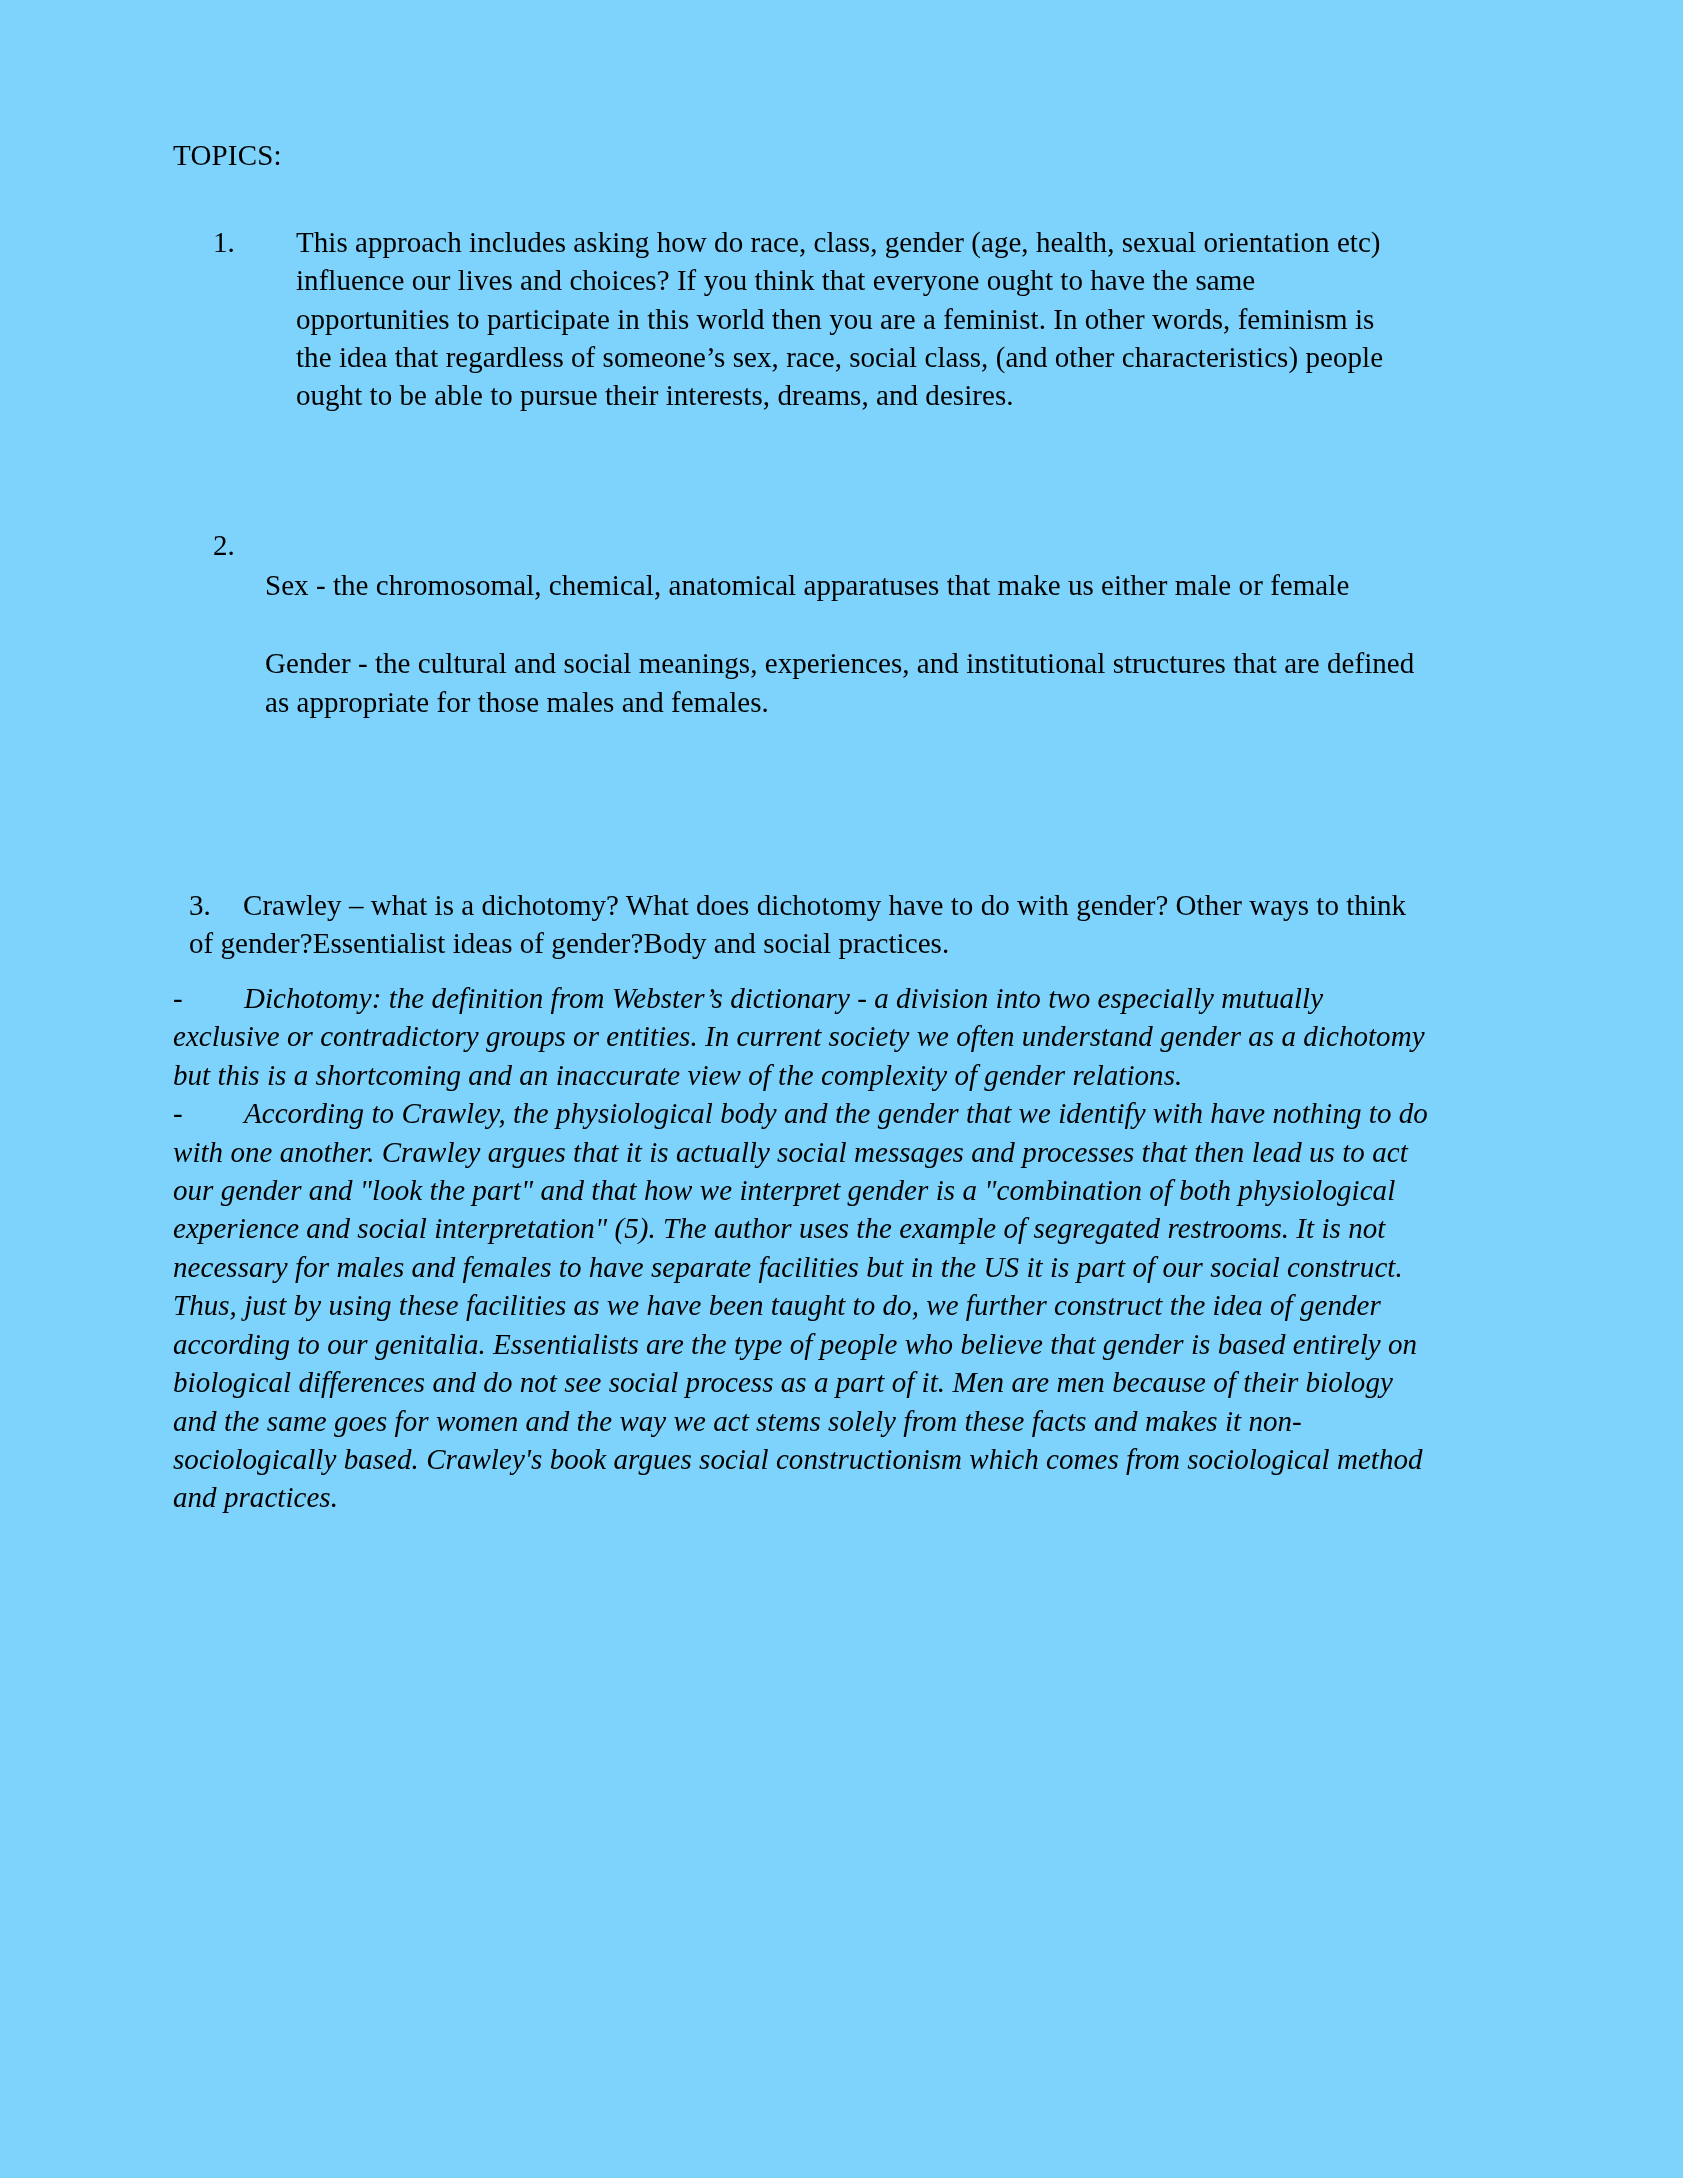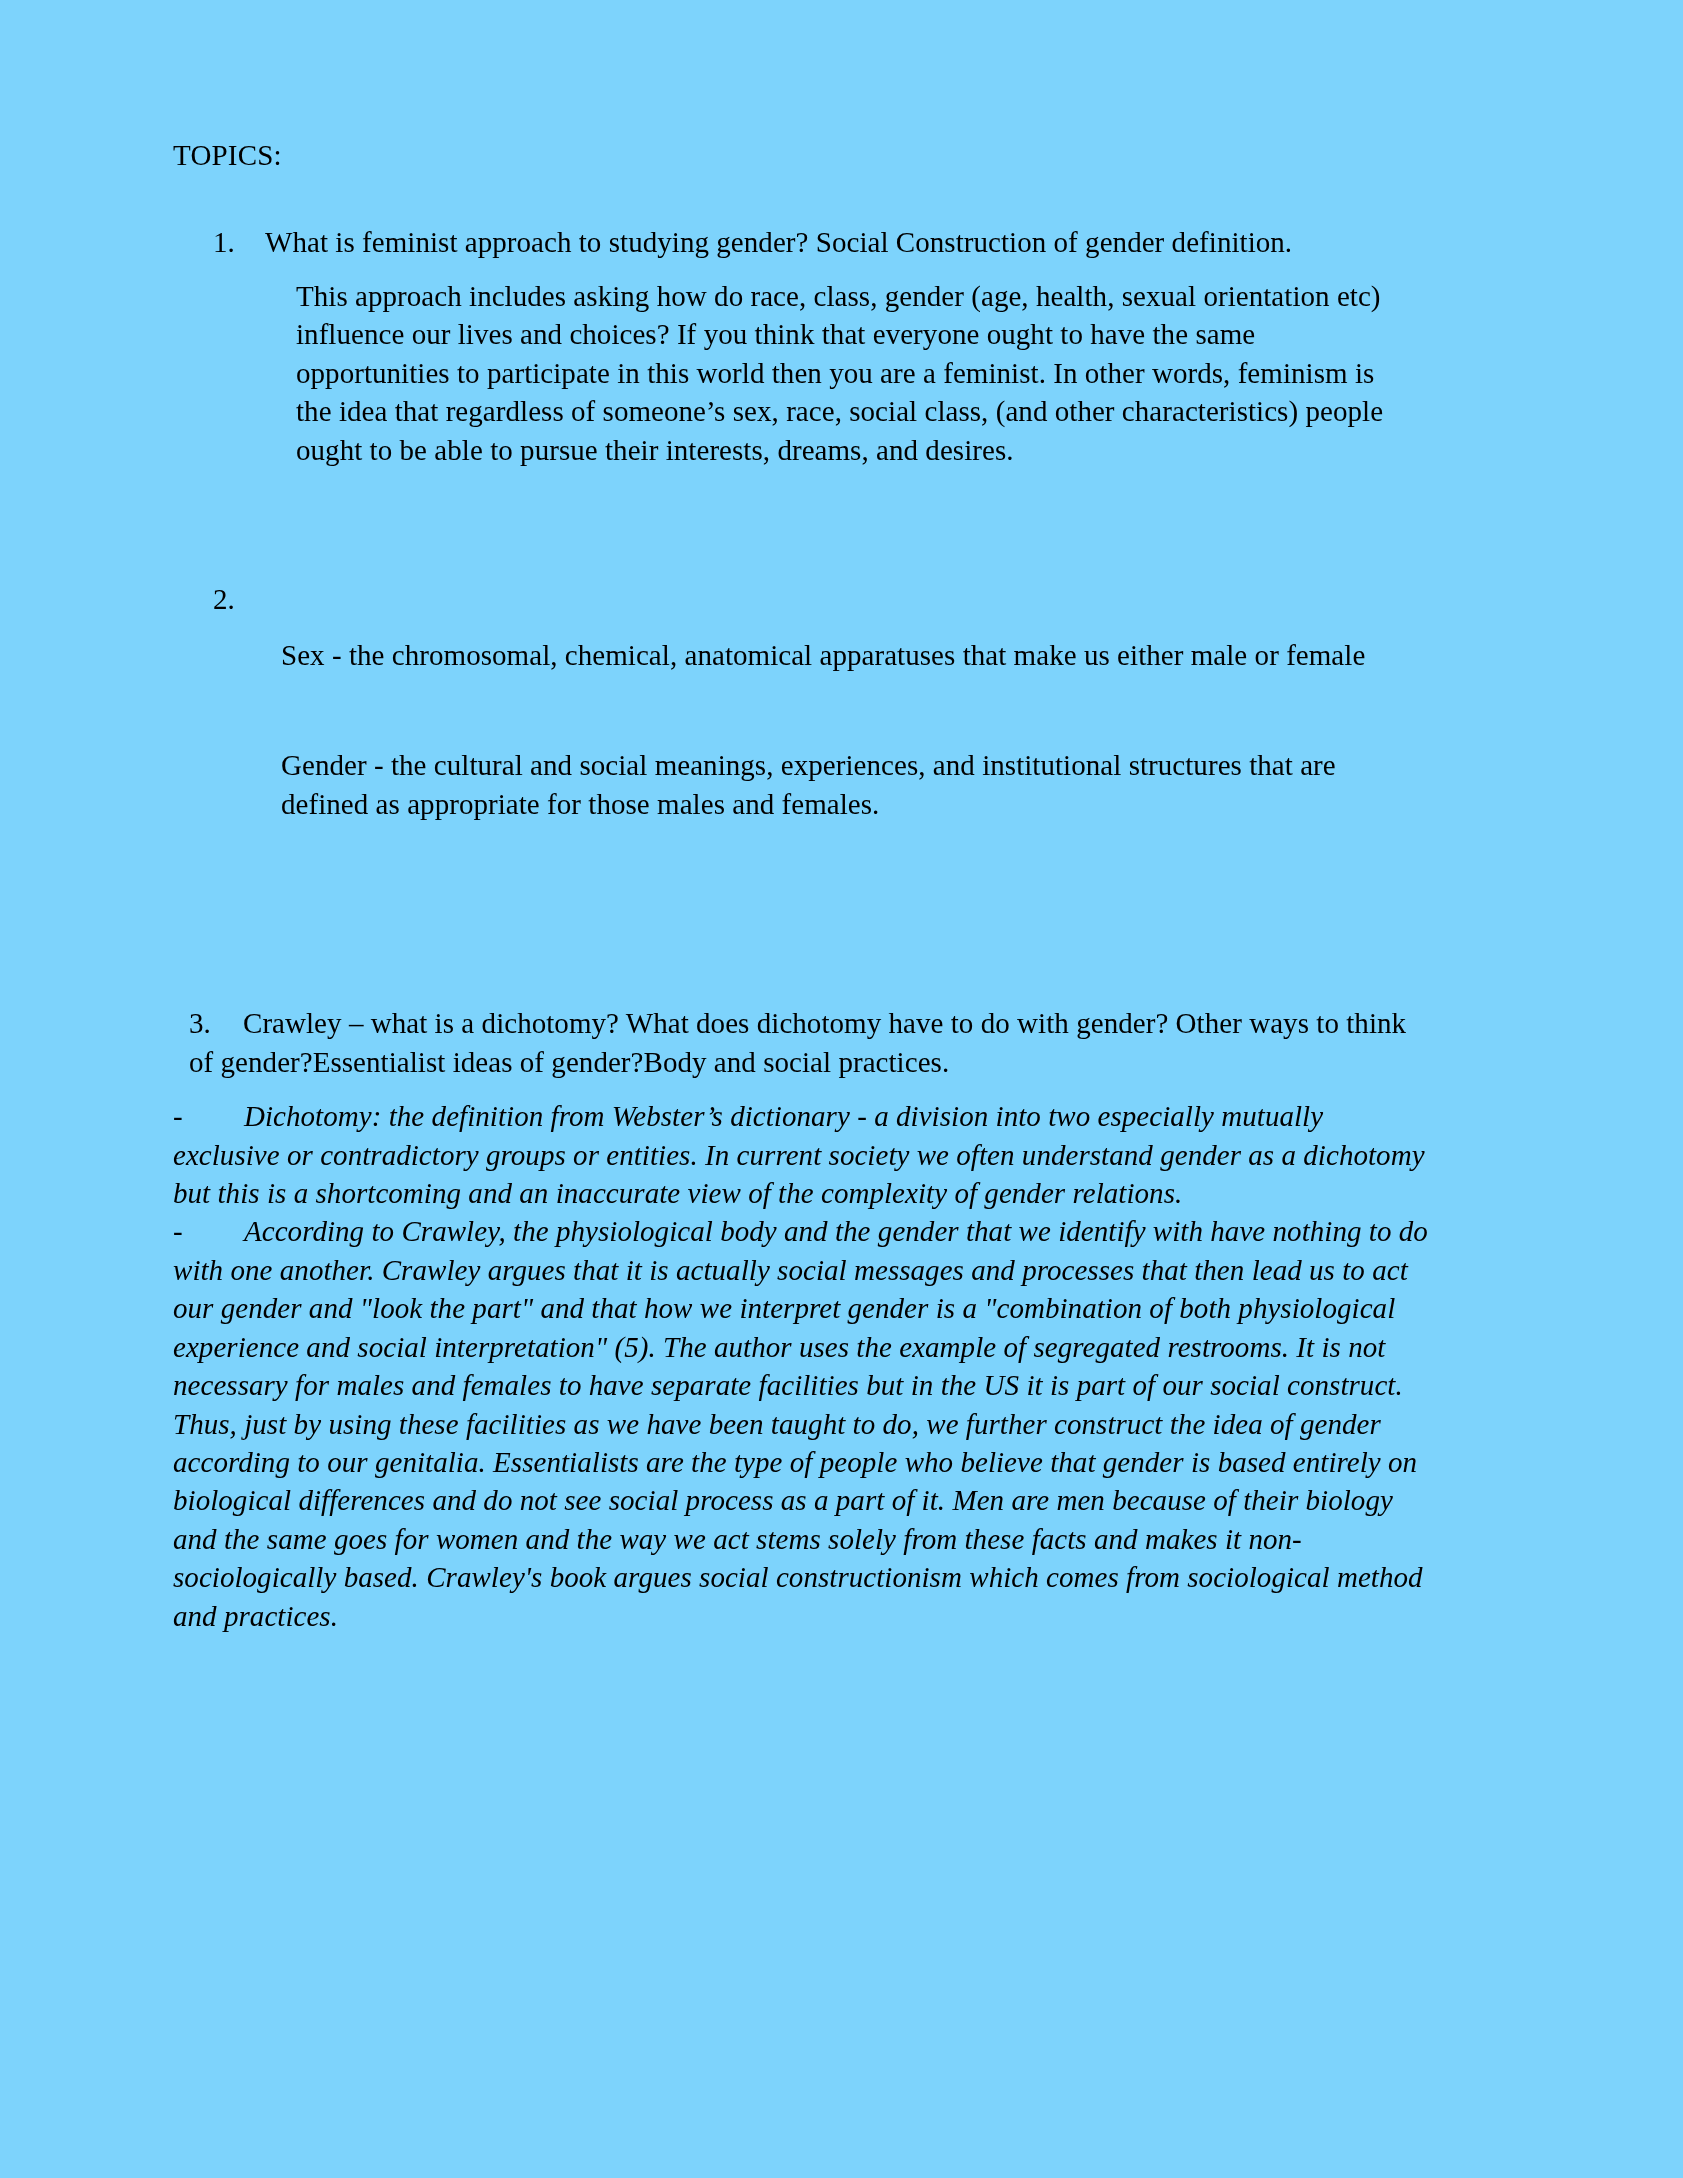--- a/index.html
+++ b/index.html
@@ -119,7 +119,6 @@
 
     <div class="num-item">
       <span class="num-marker">1.</span>
-      <div class="num-heading">What is feminist approach to studying gender? Social Construction of gender definition.</div>
       <div class="sub-para">This approach includes asking how do race, class, gender (age, health, sexual orientation etc) influence our lives and choices? If you think that everyone ought to have the same opportunities to participate in this world then you are a feminist. In other words, feminism is the idea that regardless of someone’s sex, race, social class, (and other characteristics) people ought to be able to pursue their interests, dreams, and desires.</div>
     </div>
 

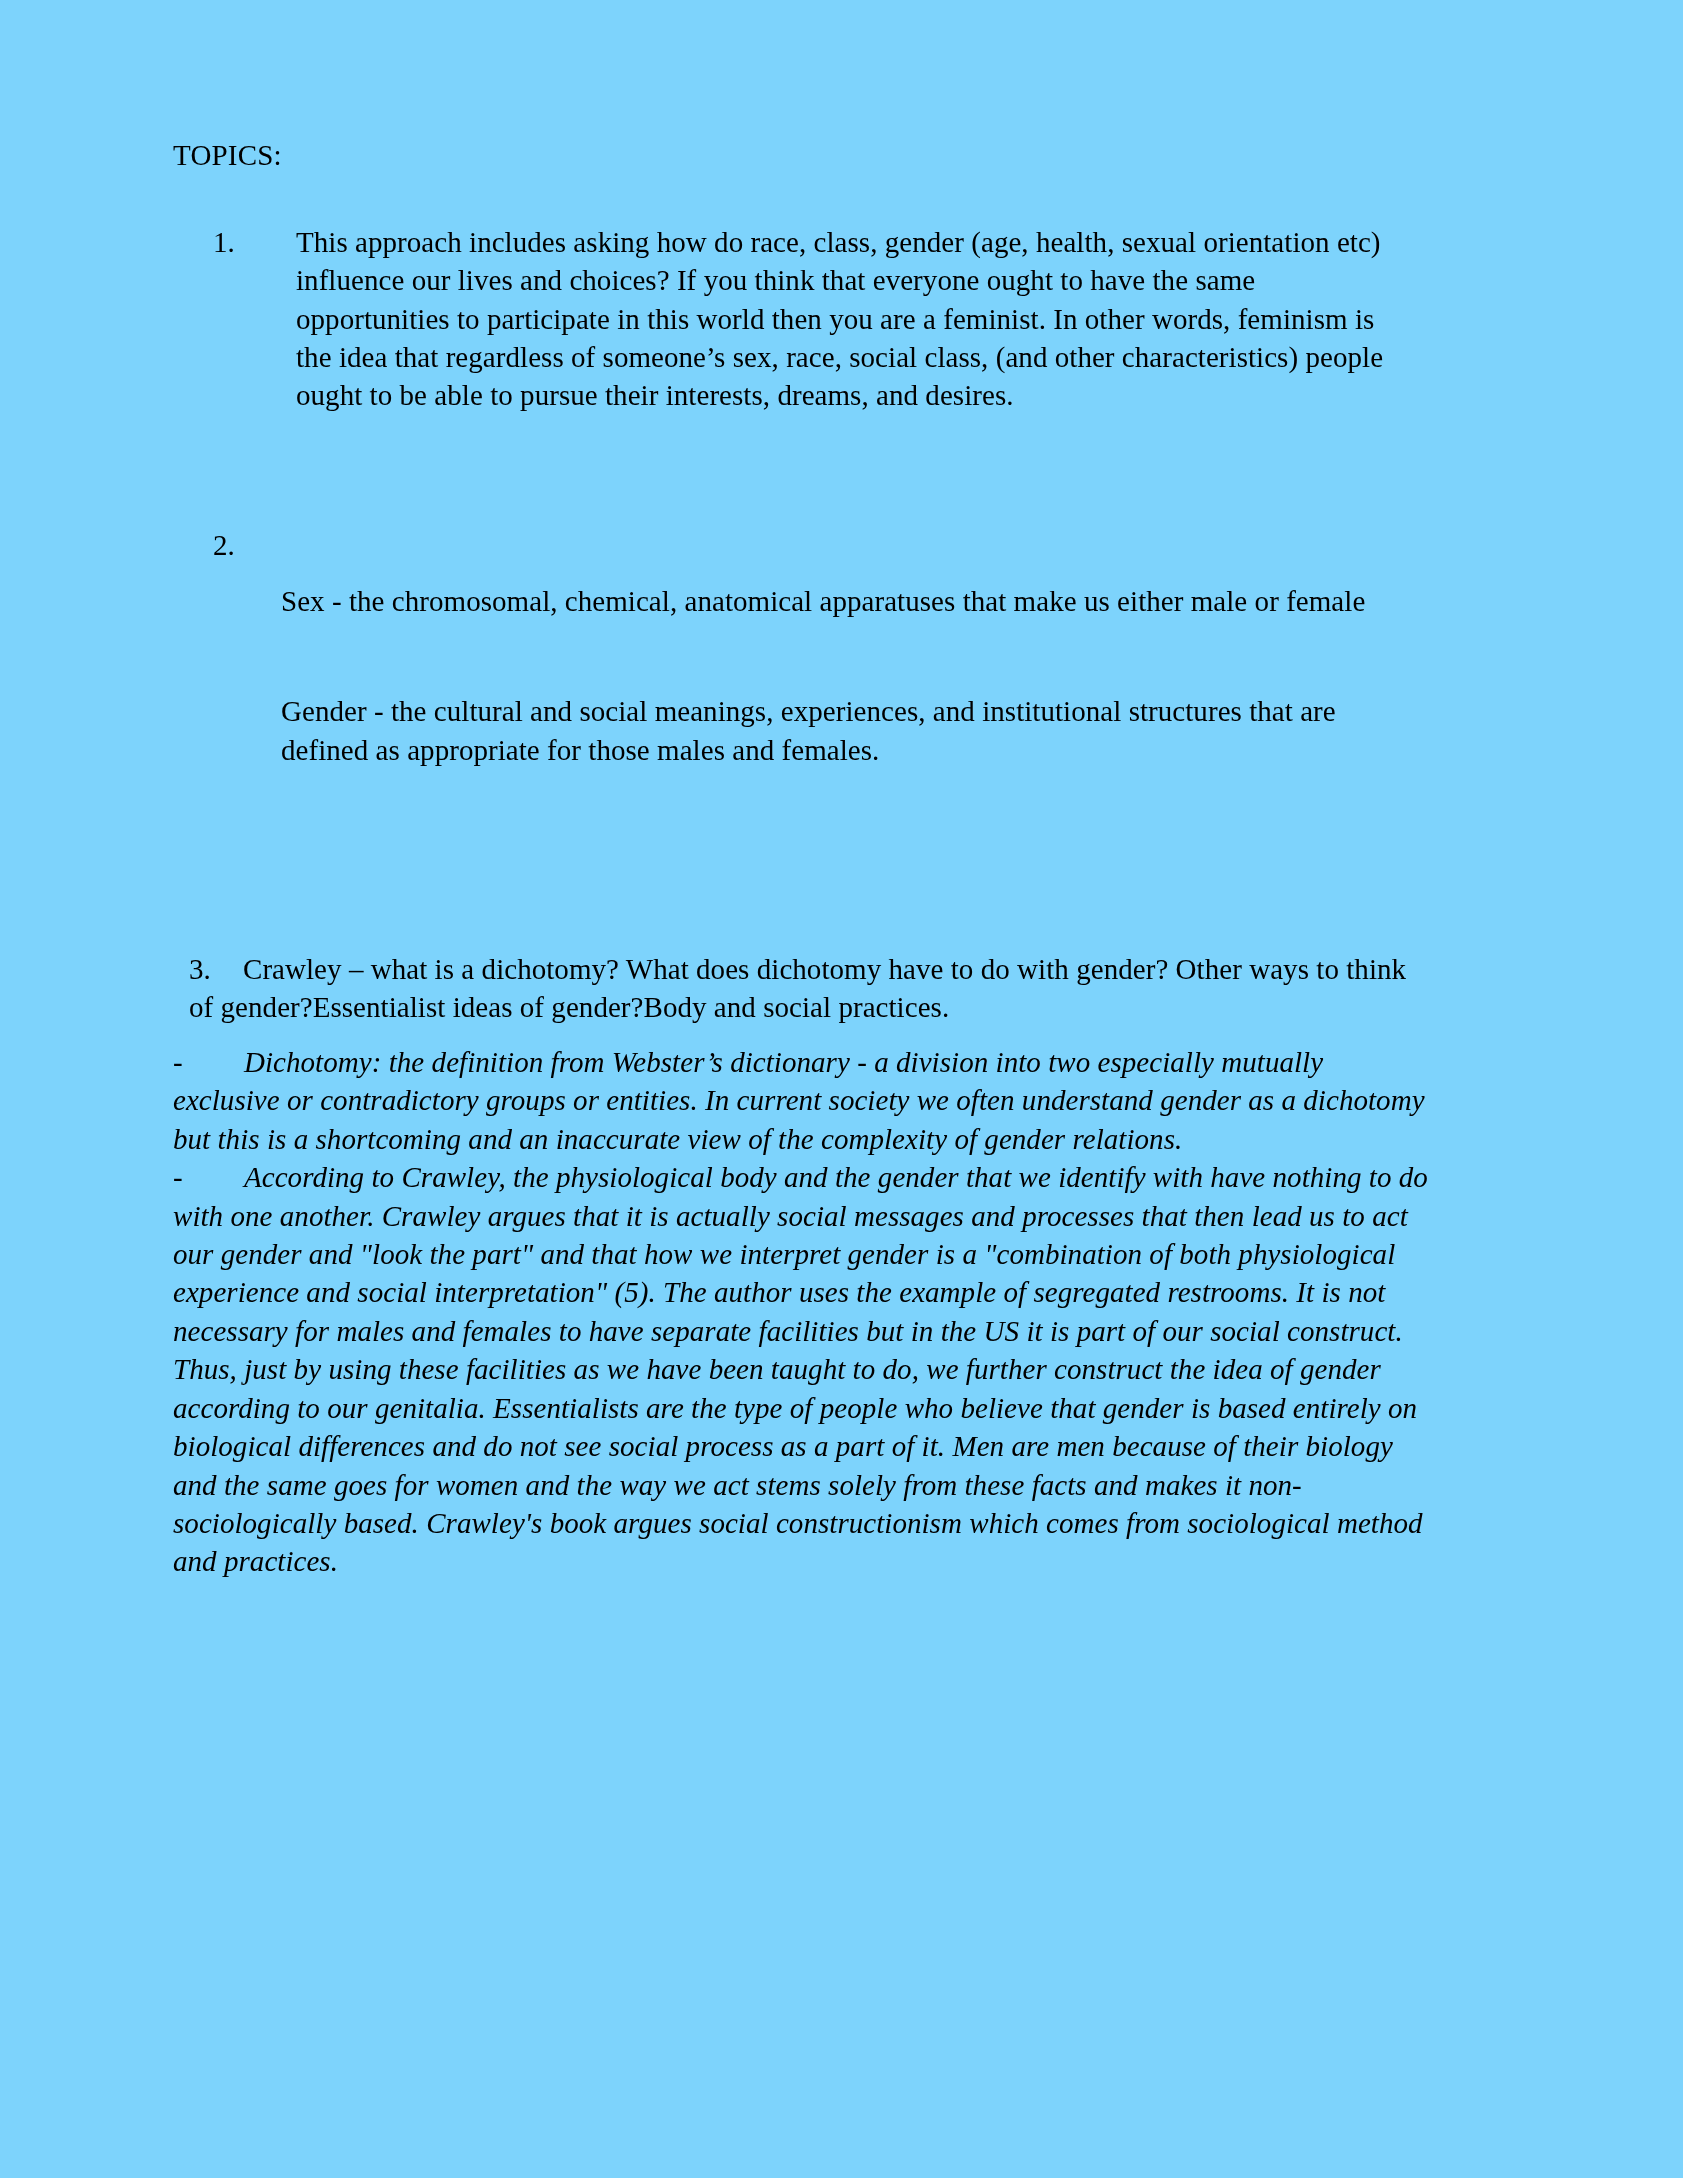--- a/index.html
+++ b/index.html
@@ -75,7 +75,7 @@
   .def-para {
     font-size: 29px;
     line-height: 1.325;
-    margin: 16px;
+    margin: 0;
     letter-spacing: 0.05px;
   }
 

